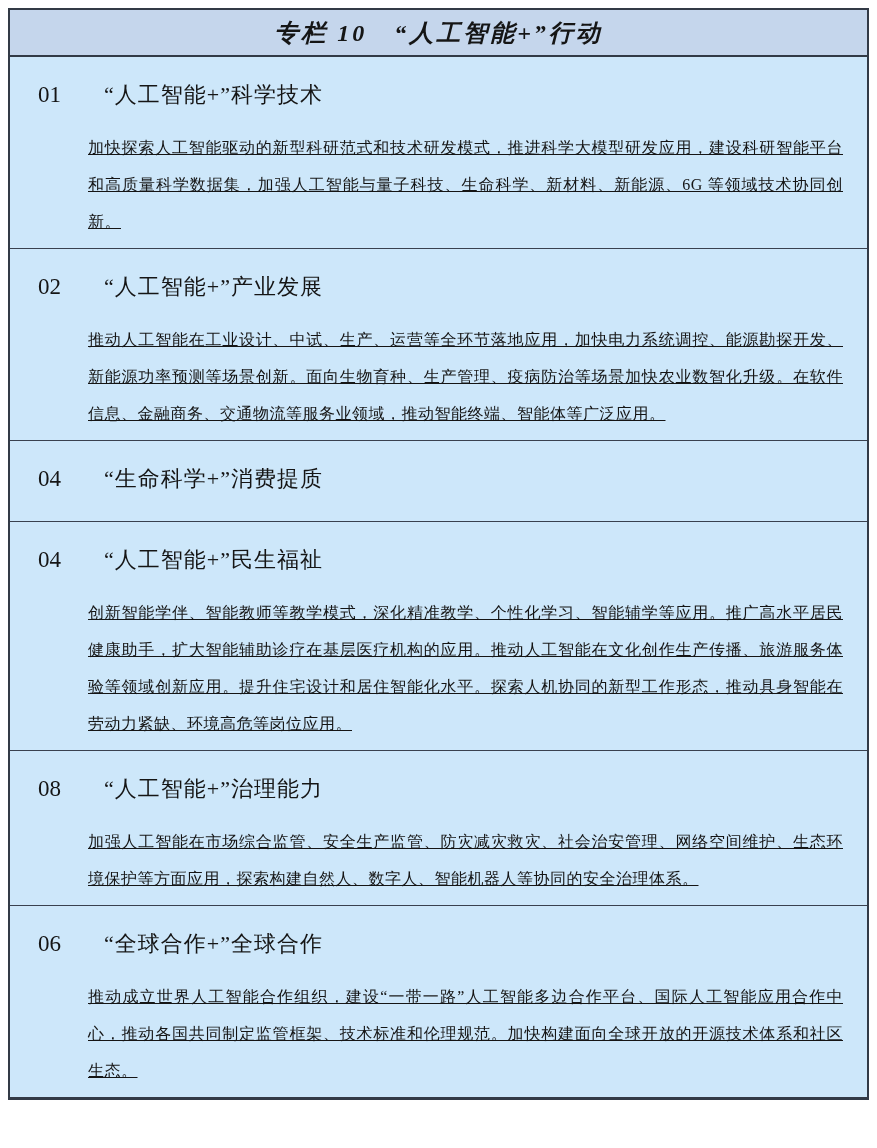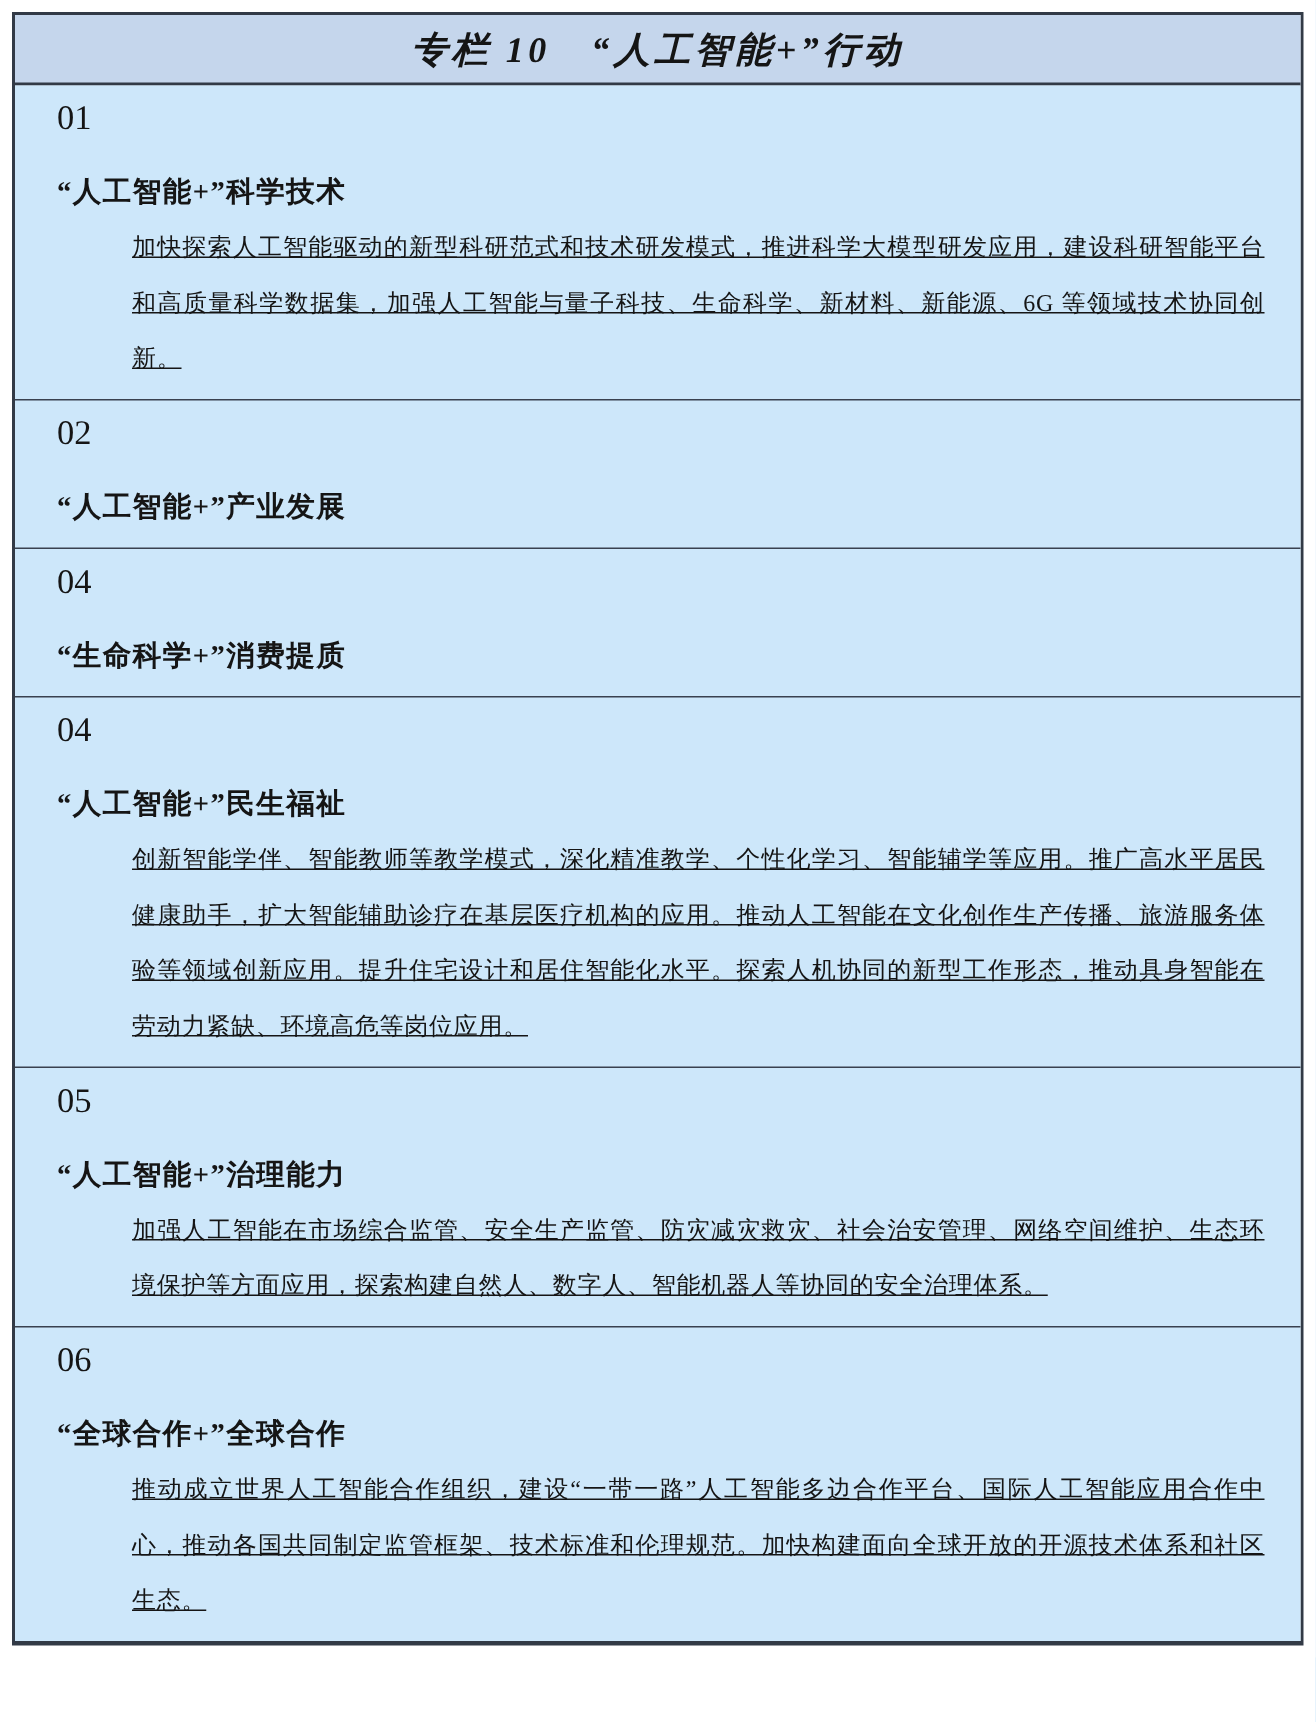--- a/index.html
+++ b/index.html
@@ -55,7 +55,6 @@
     align-items: baseline;
     font-size: 23px;
     line-height: 37px;
-    flex-direction: column;
   }
   .section-num {
     width: 50px;

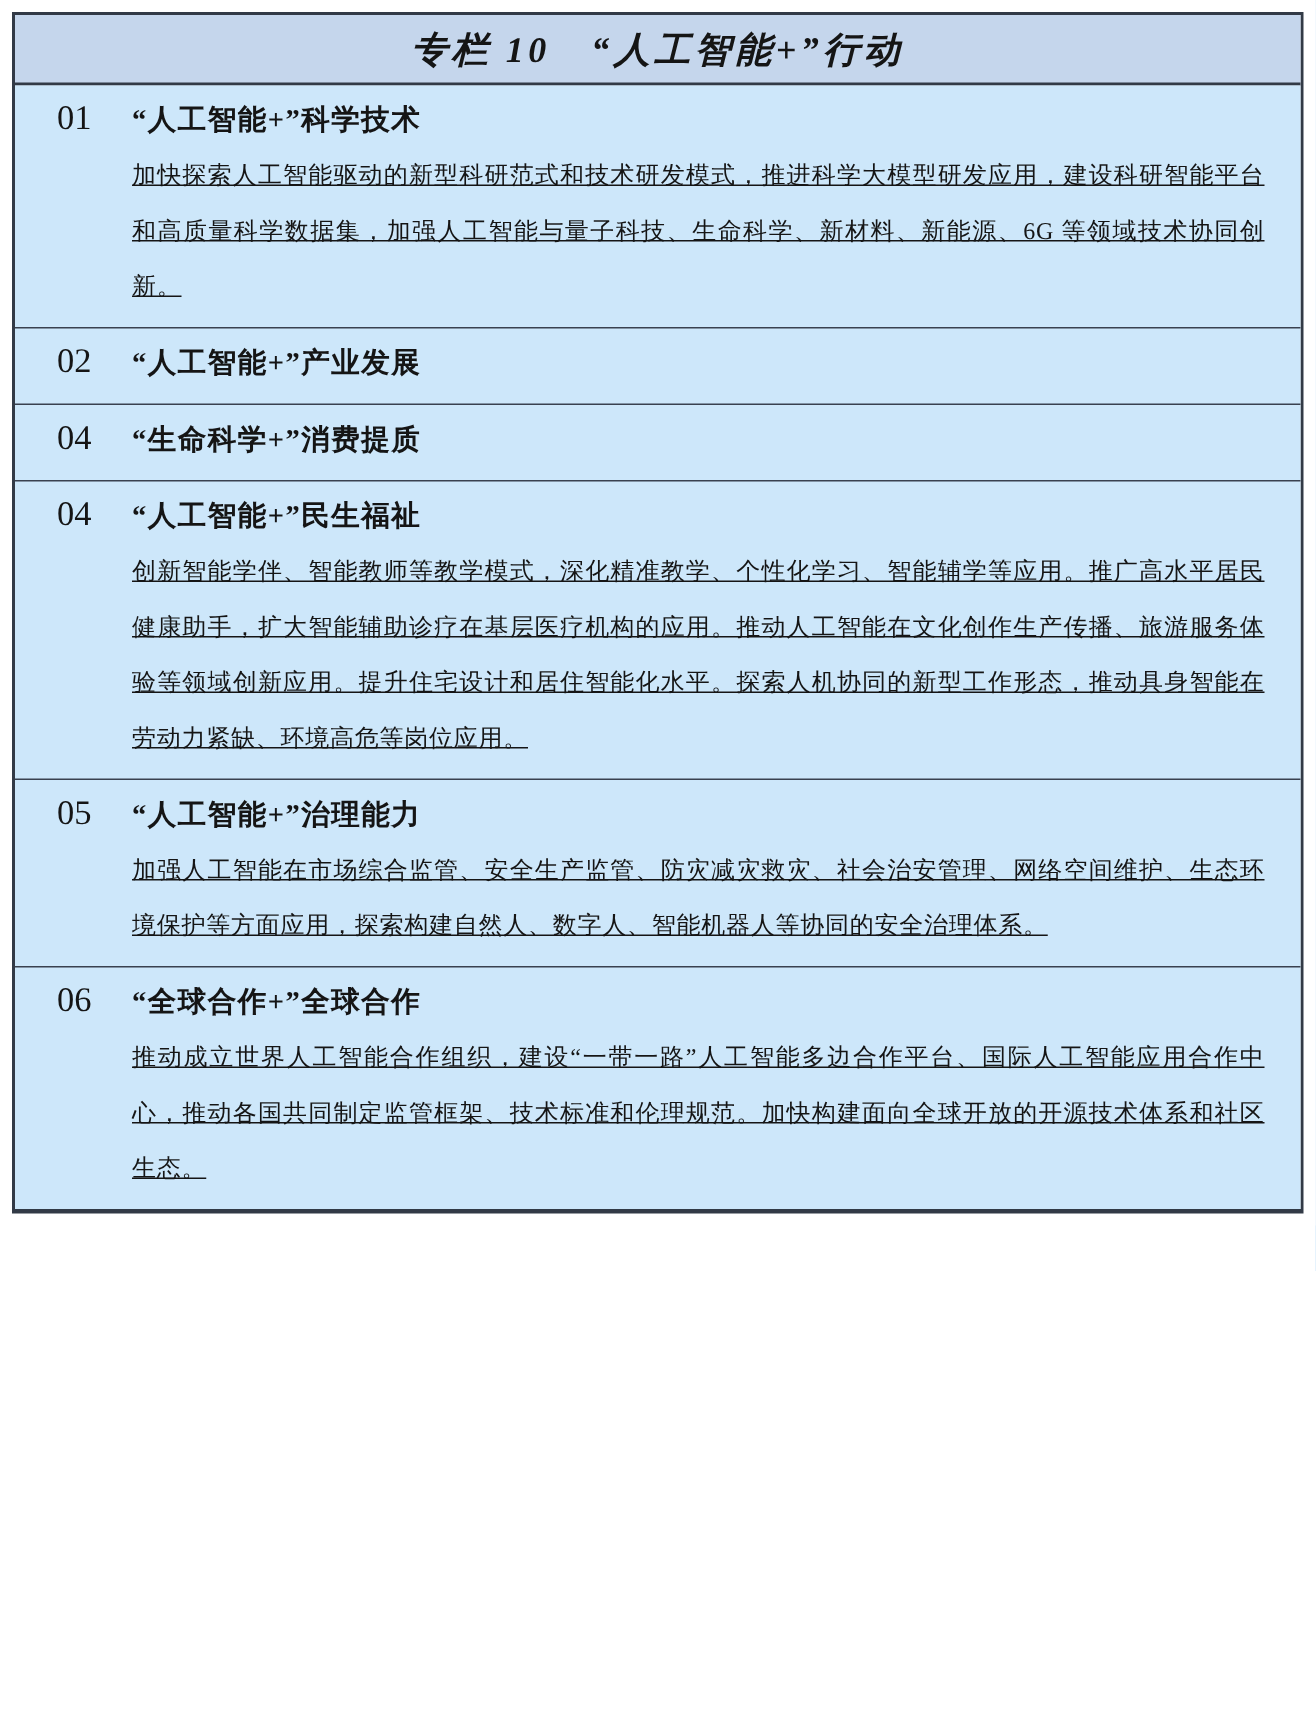--- a/index.html
+++ b/index.html
@@ -62,9 +62,9 @@
     font-weight: normal;
   }
   .section-heading {
-    margin: 0;
-    font-size: 19px;
-    font-weight: bold;
+    margin: 16px;
+    font-size: 22px;
+    font-weight: normal;
     letter-spacing: 1px;
     line-height: 37px;
   }

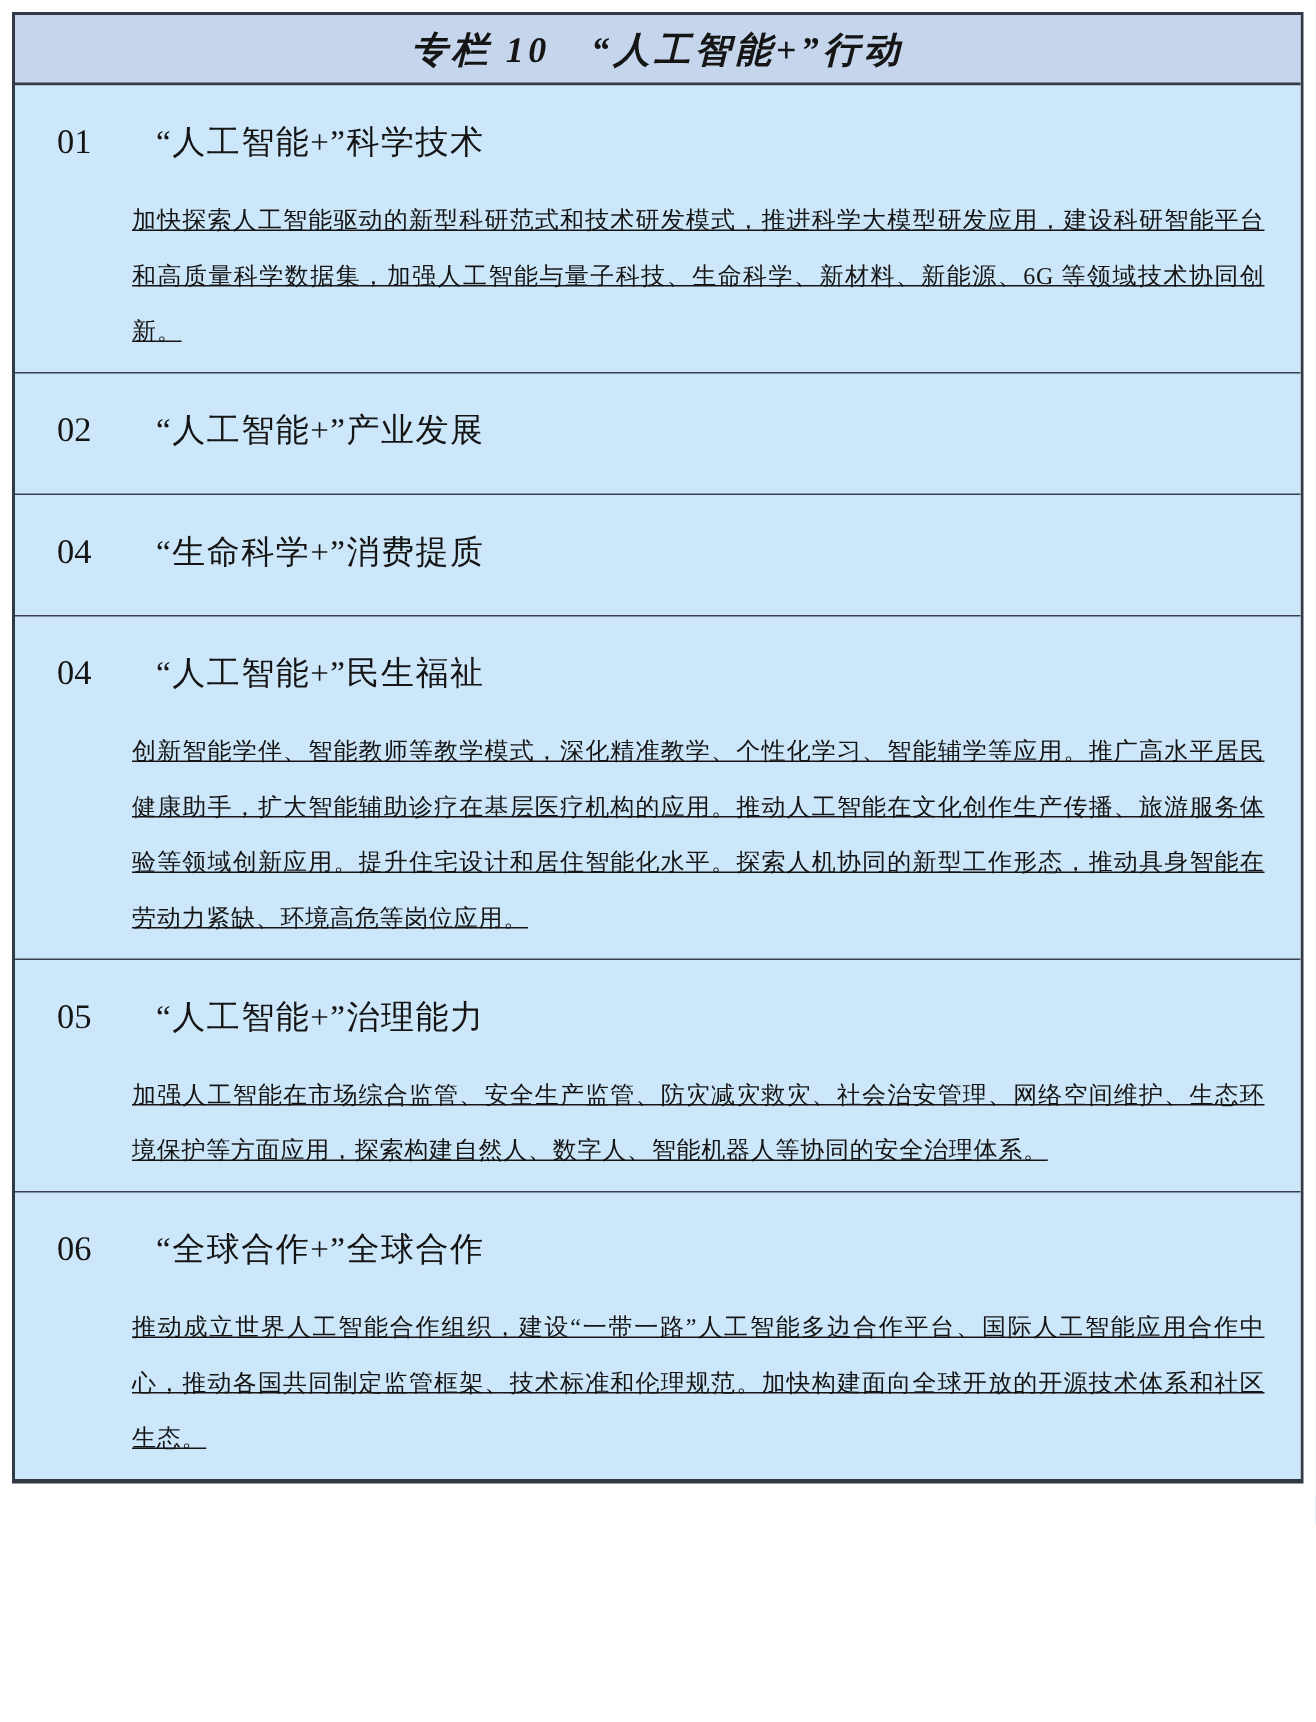--- a/index.html
+++ b/index.html
@@ -103,6 +103,7 @@
           <span class="section-num">02</span>
           <h2 class="section-heading">“人工智能+”产业发展</h2>
         </div>
+        <p class="section-body">推动人工智能在工业设计、中试、生产、运营等全环节落地应用，加快电力系统调控、能源勘探开发、新能源功率预测等场景创新。面向生物育种、生产管理、疫病防治等场景加快农业数智化升级。在软件信息、金融商务、交通物流等服务业领域，推动智能终端、智能体等广泛应用。</p>
       </section>
 
       <section class="section">

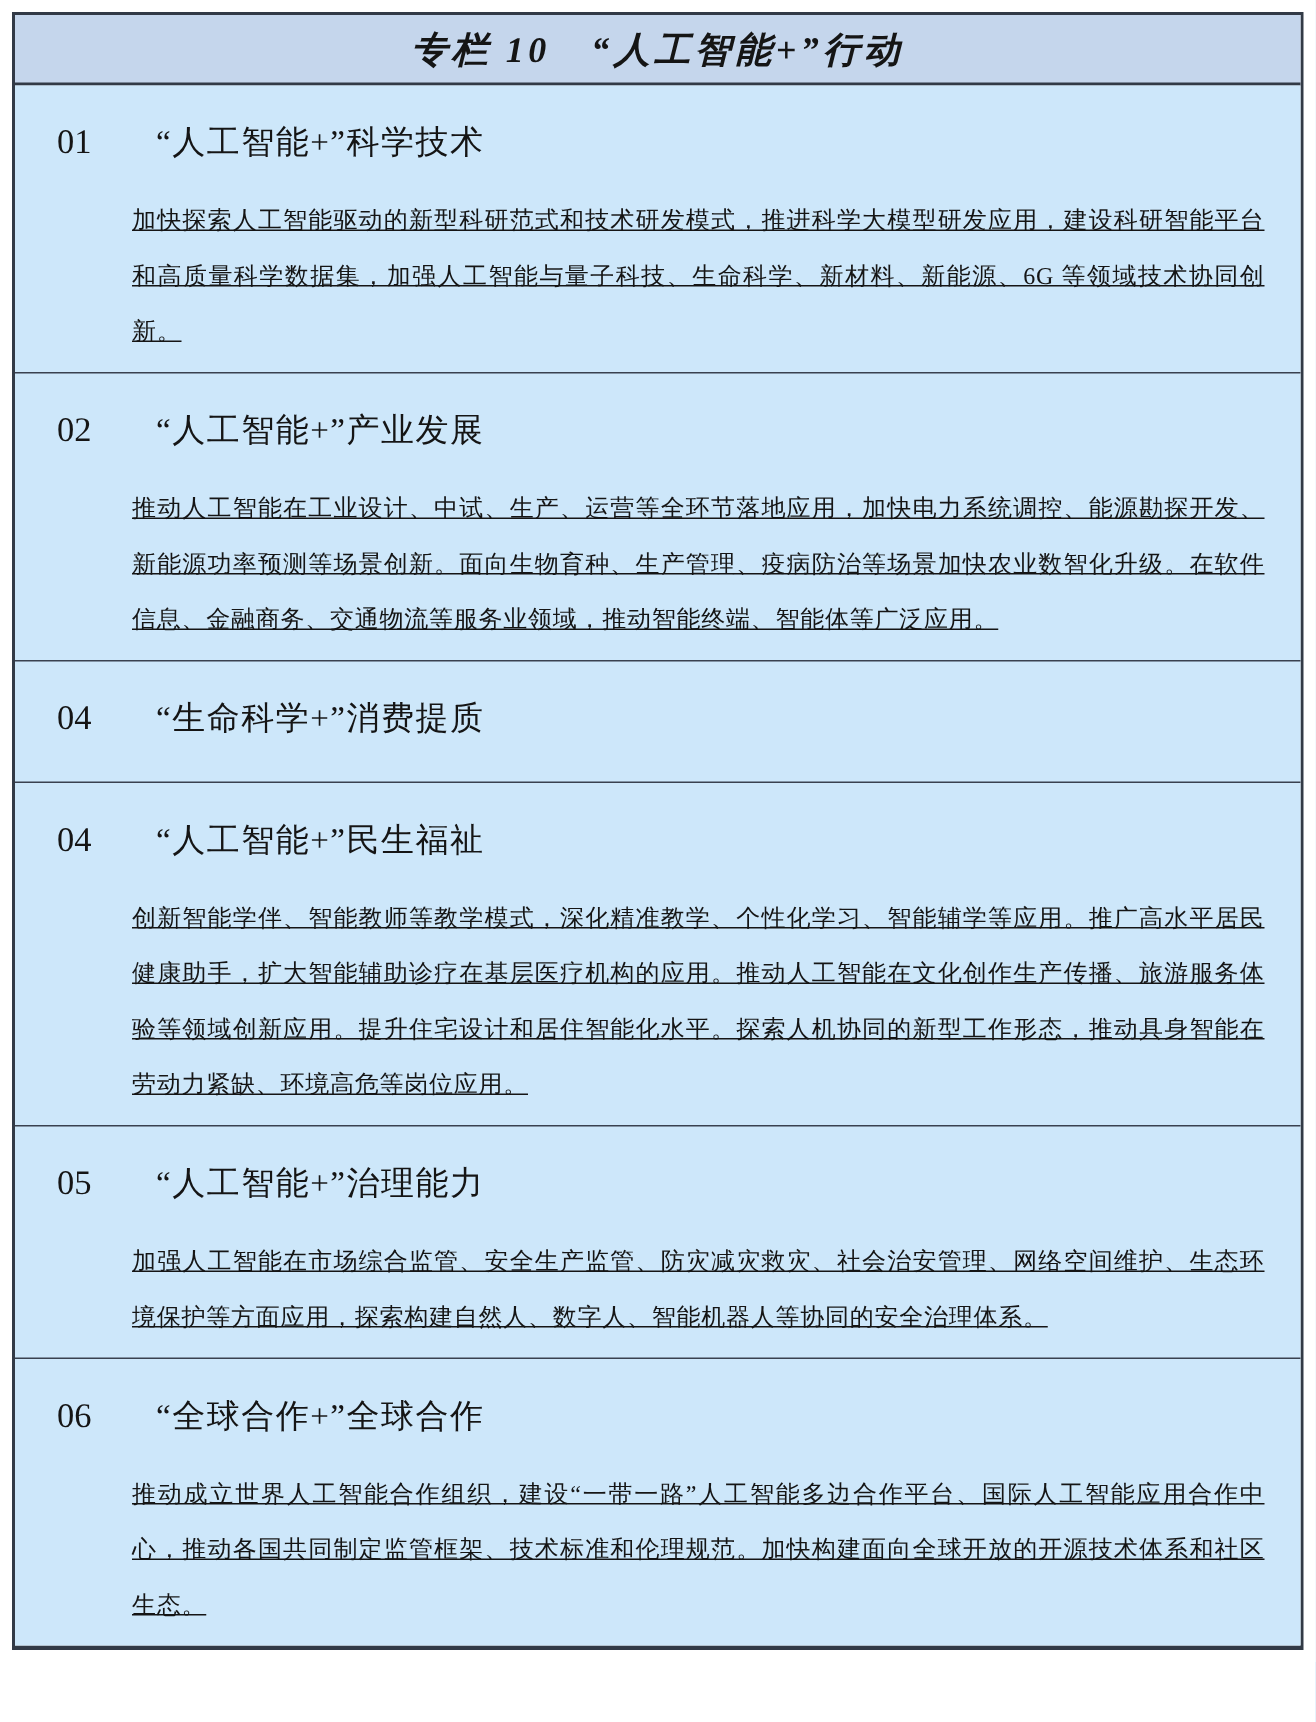--- a/index.html
+++ b/index.html
@@ -123,7 +123,7 @@
 
       <section class="section">
         <div class="section-head">
-          <span class="section-num">05</span>
+          <span class="section-num">08</span>
           <h2 class="section-heading">“人工智能+”治理能力</h2>
         </div>
         <p class="section-body">加强人工智能在市场综合监管、安全生产监管、防灾减灾救灾、社会治安管理、网络空间维护、生态环境保护等方面应用，探索构建自然人、数字人、智能机器人等协同的安全治理体系。</p>

